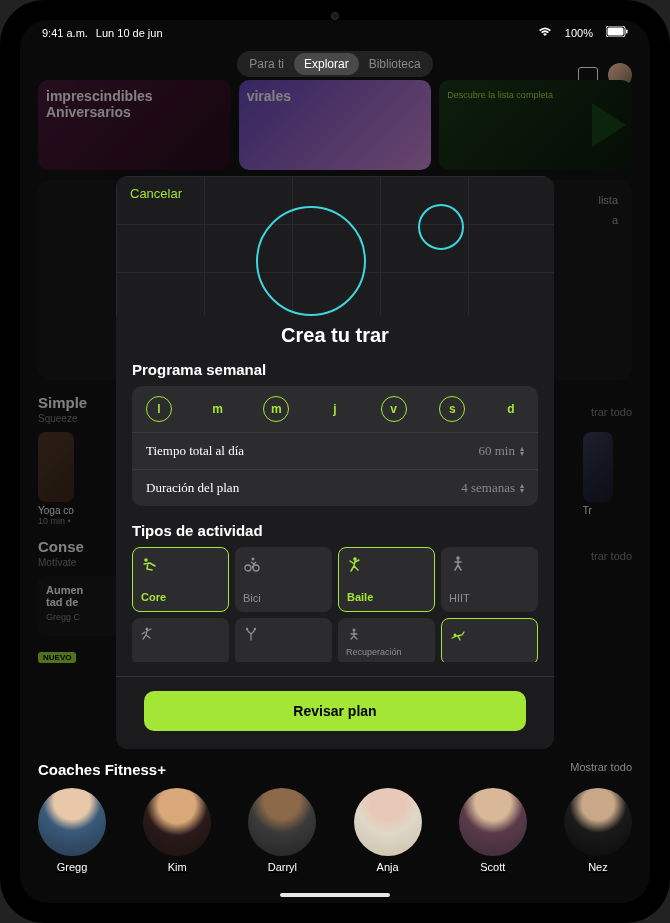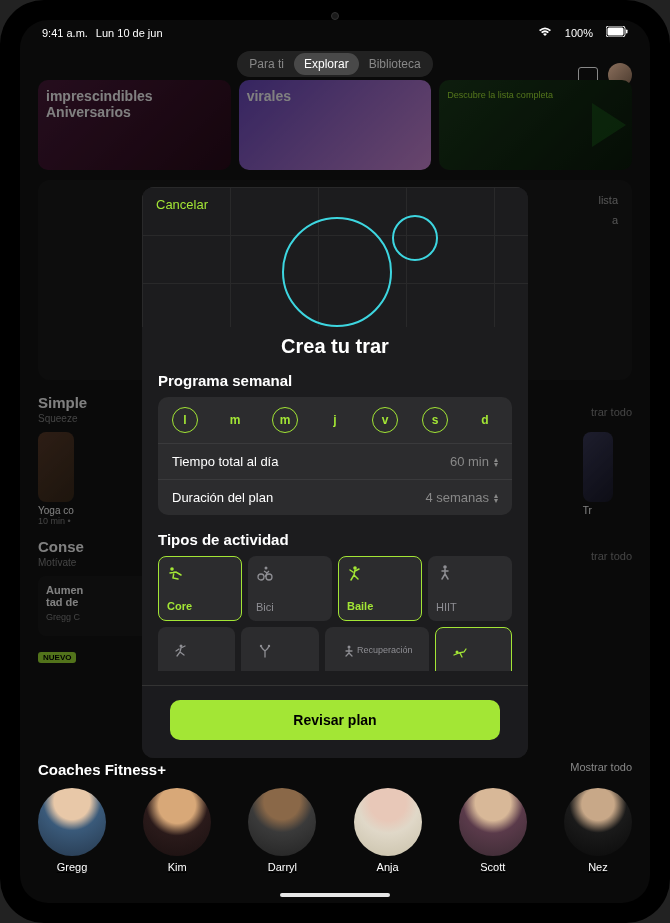--- a/index.html
+++ b/index.html
@@ -237,10 +237,10 @@
     
     .modal-overlay {
       position: absolute;
-      top: 167px;
+      top: 156px;
       left: 50%;
       transform: translateX(-50%);
-      width: 386px;
+      width: 438px;
       background: #1c1c1e;
       border-radius: 12px;
       overflow: hidden;

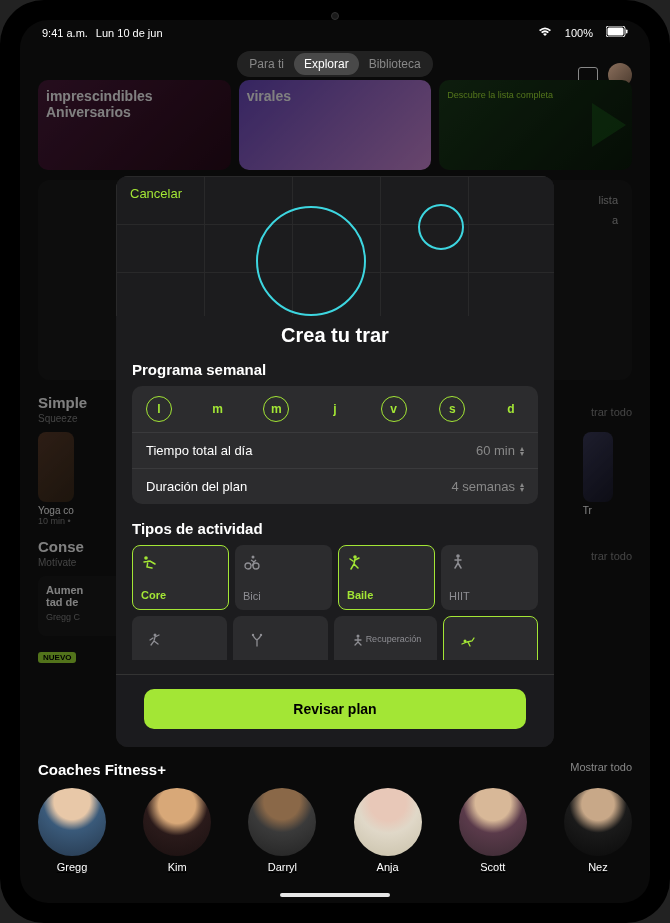--- a/index.html
+++ b/index.html
@@ -336,6 +336,7 @@
       padding: 10px 14px;
       border-top: 0.5px solid #3a3a3c;
       font-size: 13px;
+      font-family: Liberation Serif, serif;
     }
     .setting-label { color: #fff; }
     .setting-value {

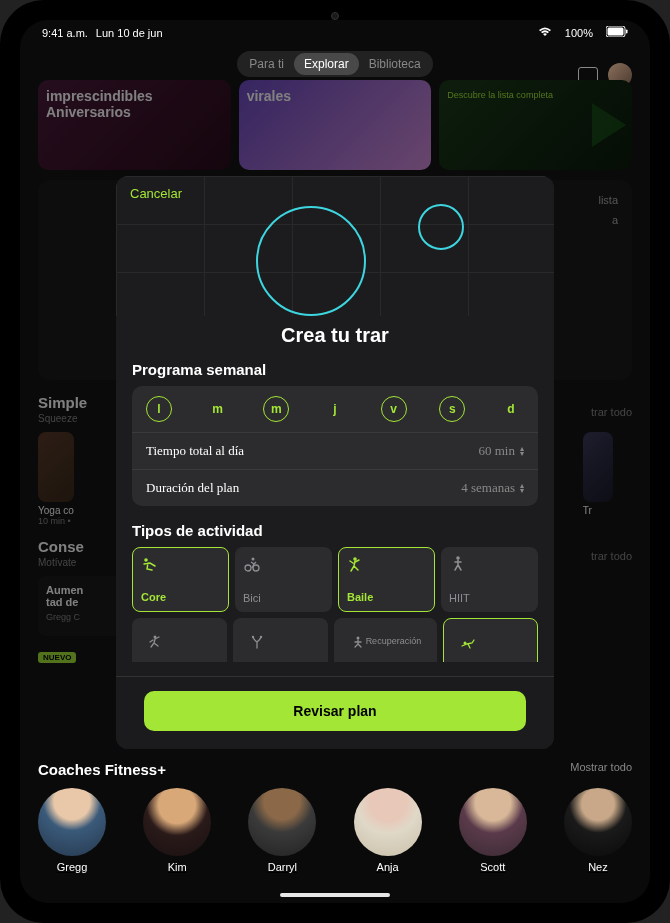--- a/index.html
+++ b/index.html
@@ -398,9 +398,9 @@
     .activity-card-half {
       background: #2c2c2e;
       border-radius: 8px;
-      padding: 16px;
-      display: flex;
-      flex-direction: row;
+      padding: 8px;
+      display: flex;
+      flex-direction: column;
       cursor: pointer;
     }
     .activity-card-half.selected {

